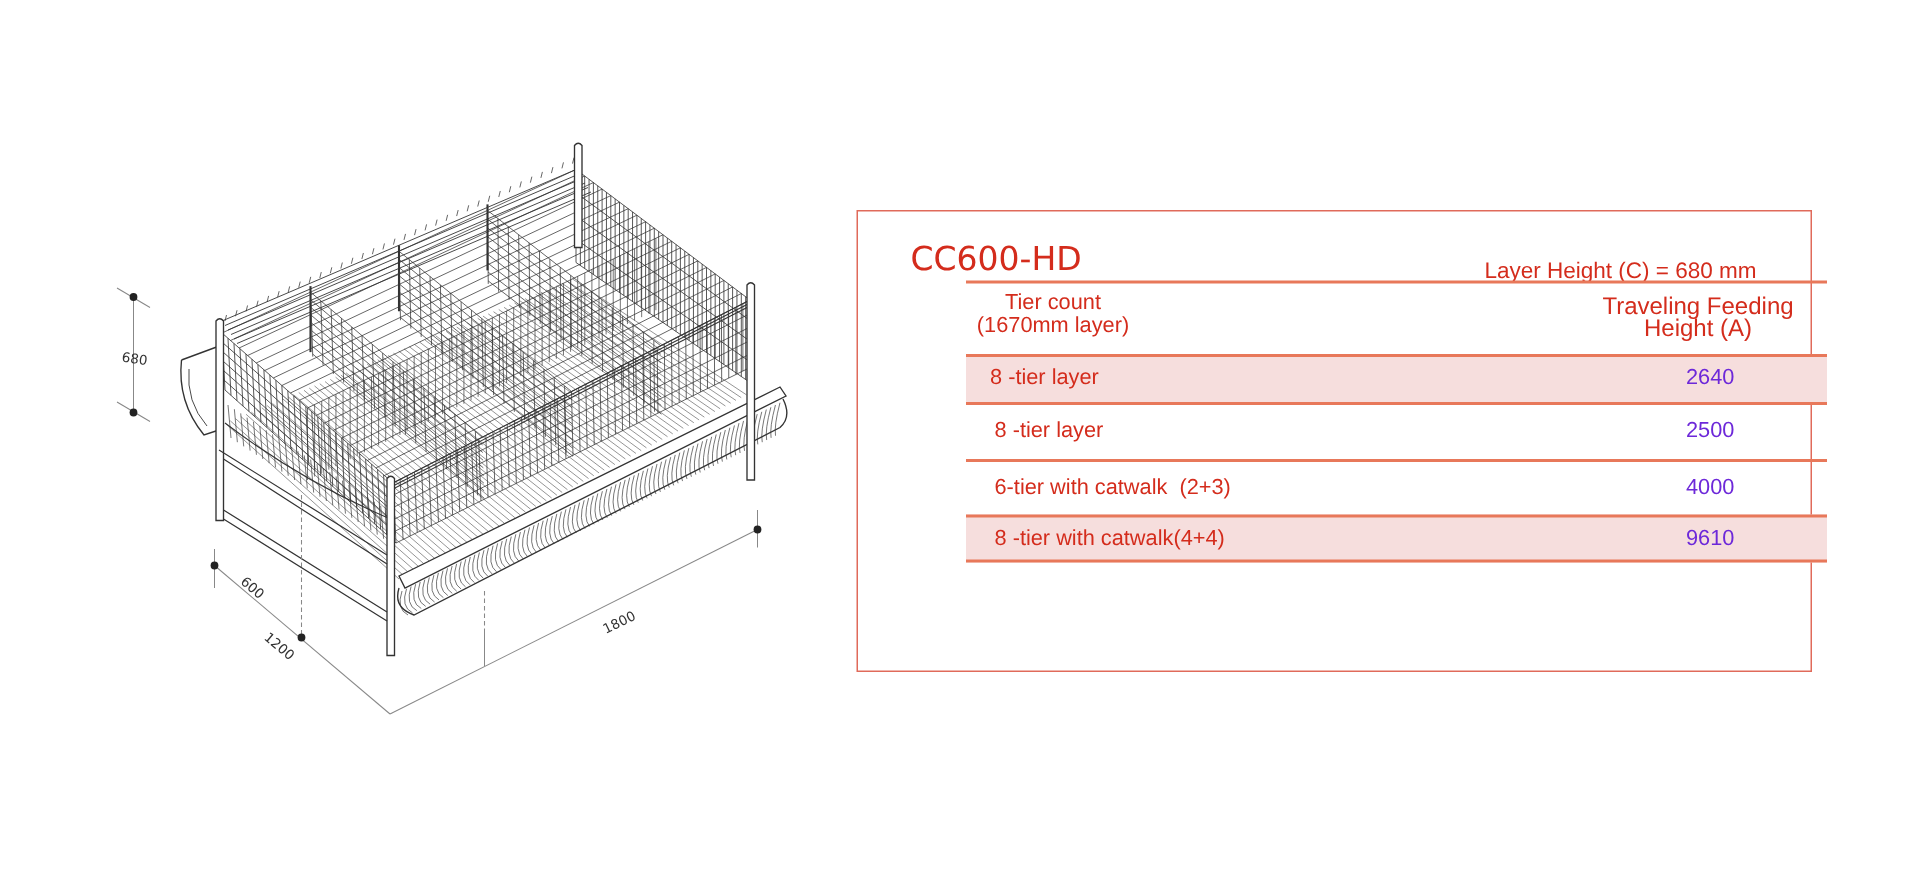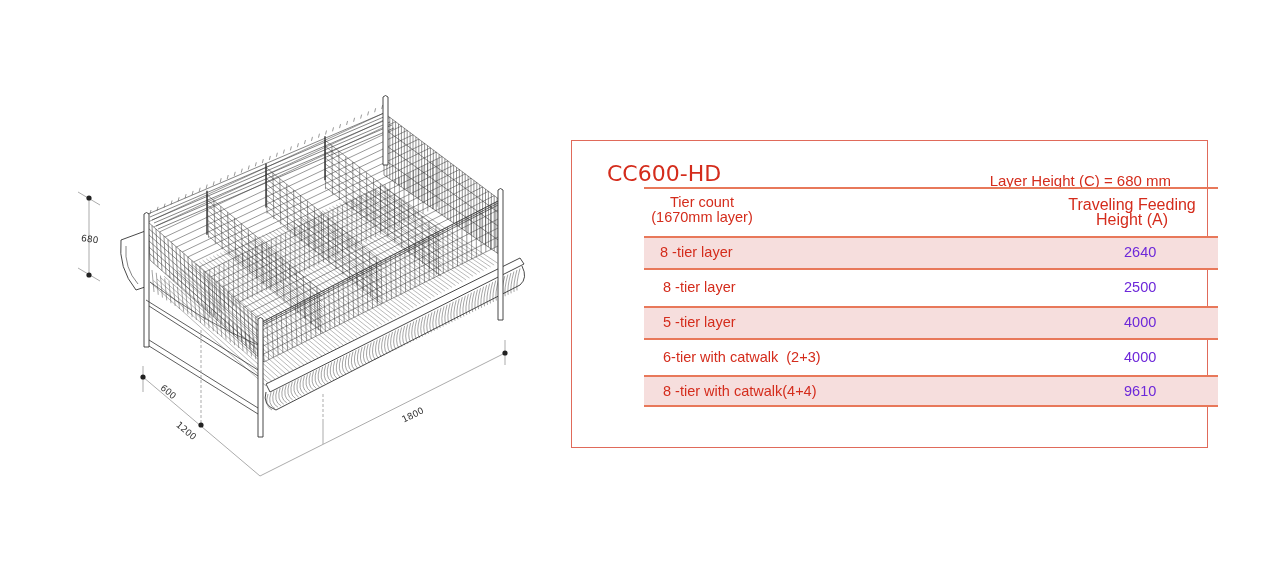--- a/index.html
+++ b/index.html
@@ -613,10 +613,6 @@
       <span class="row-label" style="left:19px;top:9px">8 -tier layer</span>
       <span class="row-value" style="top:9px">2500</span>
     </div>
-    <div class="data-row shaded">
-      <span class="row-label" style="left:19px">5 -tier layer</span>
-      <span class="row-value">4000</span>
-    </div>
     <div class="data-row" style="height:37px">
       <span class="row-label" style="left:19px;top:9px">6-tier with catwalk  (2+3)</span>
       <span class="row-value" style="top:9px">4000</span>

